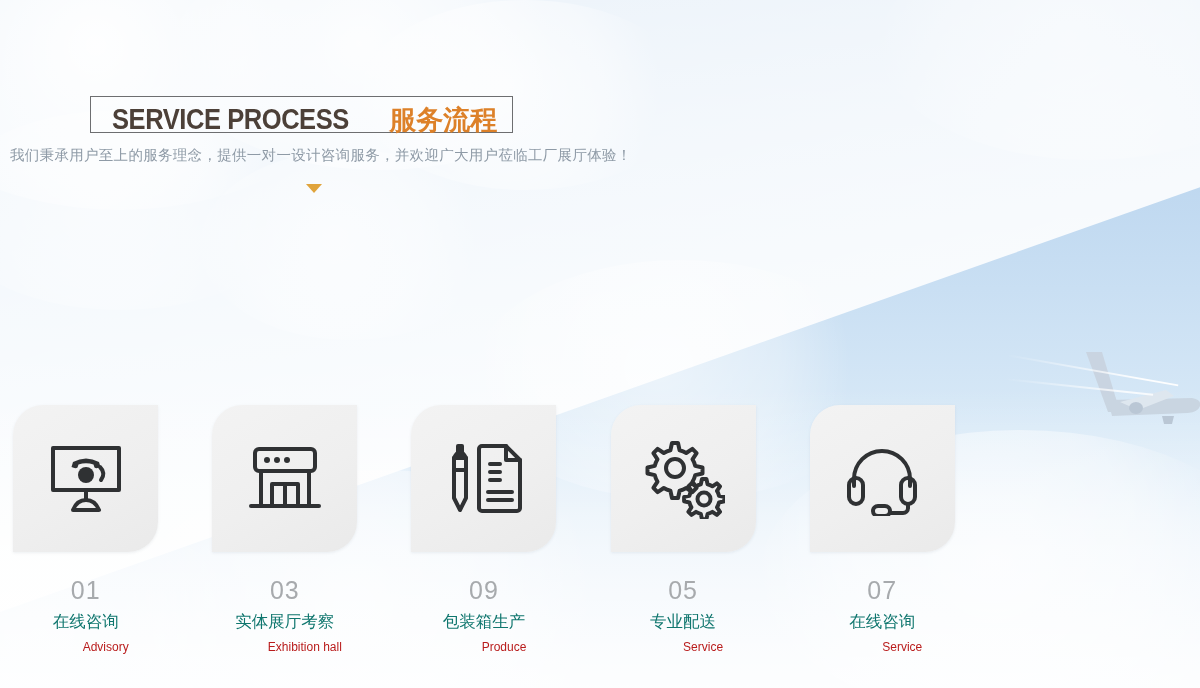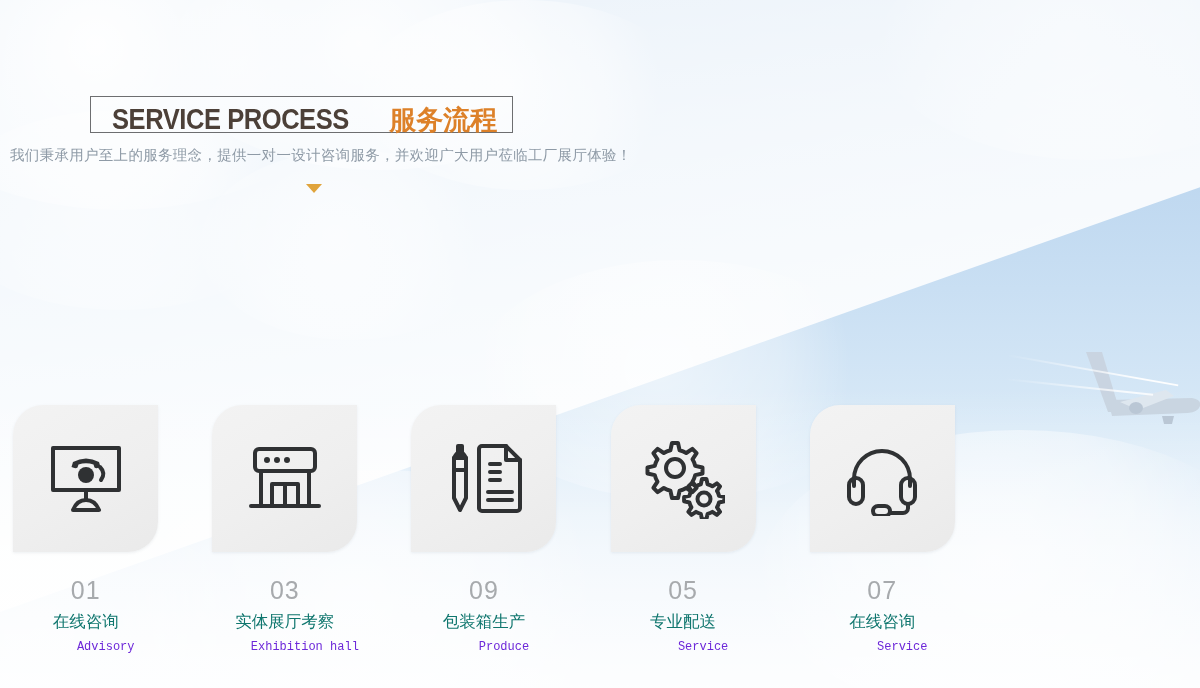--- a/index.html
+++ b/index.html
@@ -152,9 +152,9 @@
   }
   .label-en {
     margin-top:10px;
-    font-family:Liberation Mono, monospace;
+    font-family:Liberation Sans, sans-serif;
     font-size:12px;
-    color:#6d28d9;
+    color:#b91c1c;
     line-height:1;
     white-space:nowrap;
     margin-left:40px;

